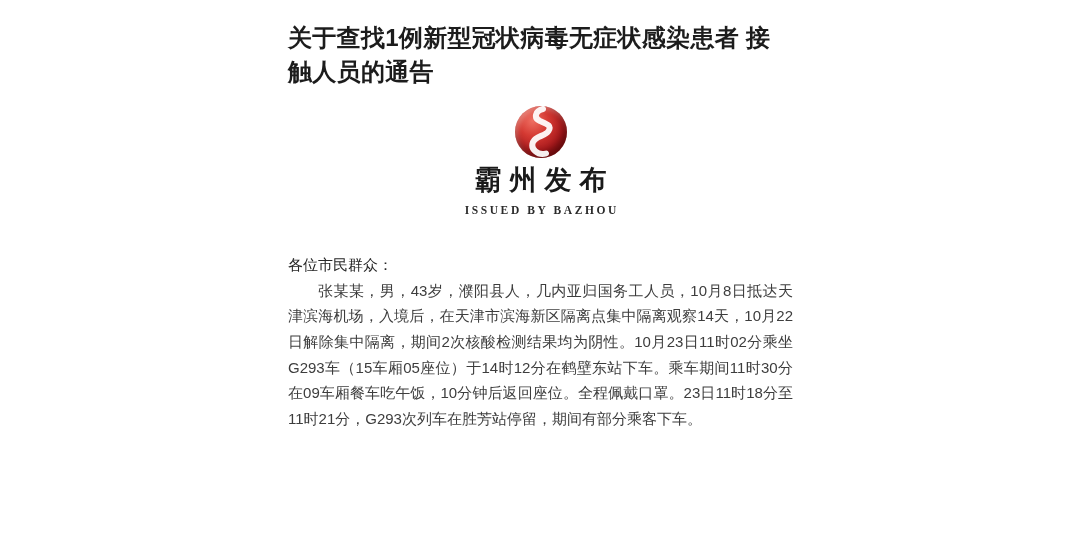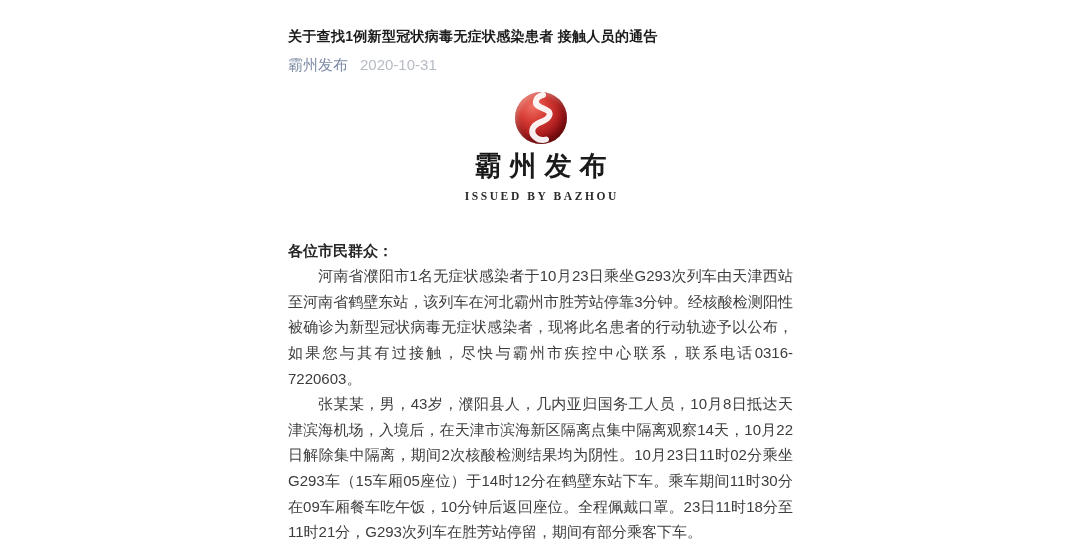--- a/index.html
+++ b/index.html
@@ -22,8 +22,8 @@
     width: 505px;
   }
   .article-title {
-    margin: 27px 0 0 0;
-    font-size: 14px;
+    margin: 21px 0 0 0;
+    font-size: 24px;
     font-weight: bold;
     line-height: 1.4;
     color: #1c1c1c;

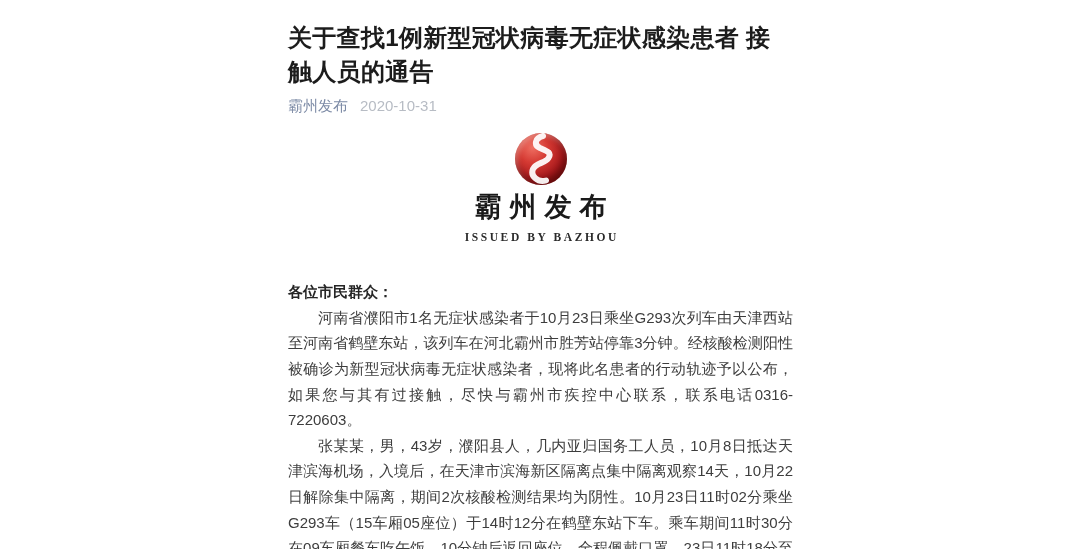--- a/index.html
+++ b/index.html
@@ -112,9 +112,6 @@
 
     <h1 class="article-title">关于查找1例新型冠状病毒无症状感染患者 接触人员的通告</h1>
 
-    <div class="byline">
-      <span class="account-name">霸州发布</span><span class="publish-date">2020-10-31</span>
-    </div>
 
     <div class="logo-block">
       <div class="logo-sphere">

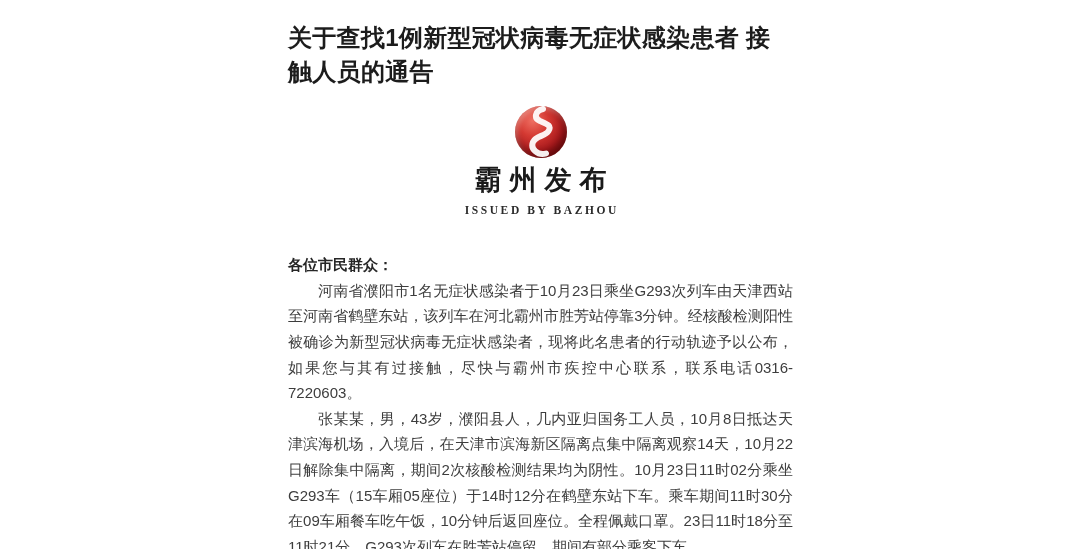--- a/index.html
+++ b/index.html
@@ -95,7 +95,7 @@
   }
   .body-text p.salutation {
     text-indent: 0;
-    font-weight: bold;
+    font-weight: normal;
     color: #262626;
     margin-top: 35px;
   }

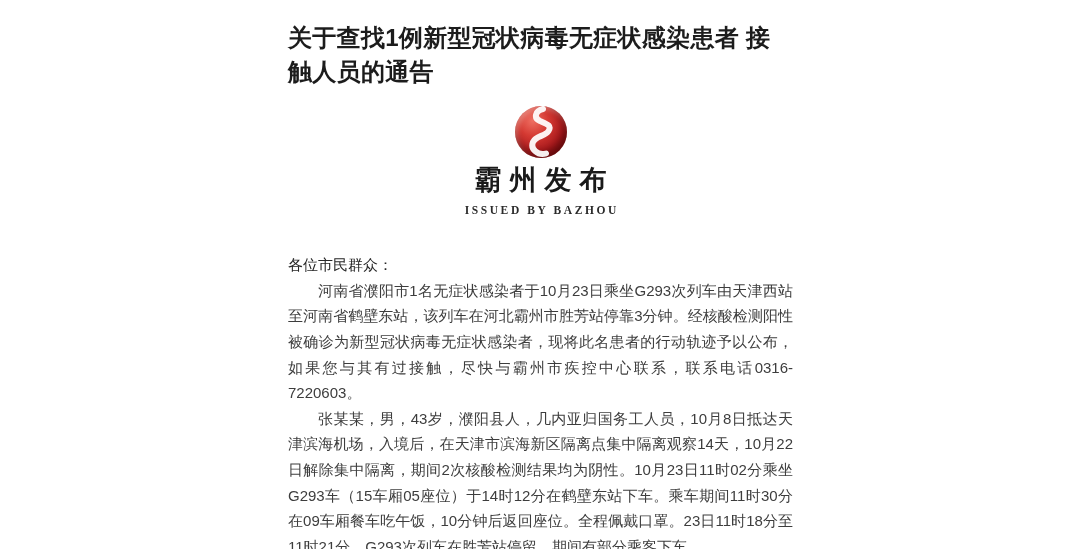--- a/index.html
+++ b/index.html
@@ -125,7 +125,6 @@
 
     <div class="body-text">
       <p class="salutation">各位市民群众：</p>
-      <p>河南省濮阳市1名无症状感染者于10月23日乘坐G293次列车由天津西站至河南省鹤壁东站，该列车在河北霸州市胜芳站停靠3分钟。经核酸检测阳性被确诊为新型冠状病毒无症状感染者，现将此名患者的行动轨迹予以公布，如果您与其有过接触，尽快与霸州市疾控中心联系，联系电话0316-7220603。</p>
       <p>张某某，男，43岁，濮阳县人，几内亚归国务工人员，10月8日抵达天津滨海机场，入境后，在天津市滨海新区隔离点集中隔离观察14天，10月22日解除集中隔离，期间2次核酸检测结果均为阴性。10月23日11时02分乘坐G293车（15车厢05座位）于14时12分在鹤壁东站下车。乘车期间11时30分在09车厢餐车吃午饭，10分钟后返回座位。全程佩戴口罩。23日11时18分至11时21分，G293次列车在胜芳站停留，期间有部分乘客下车。</p>
 
     </div>

